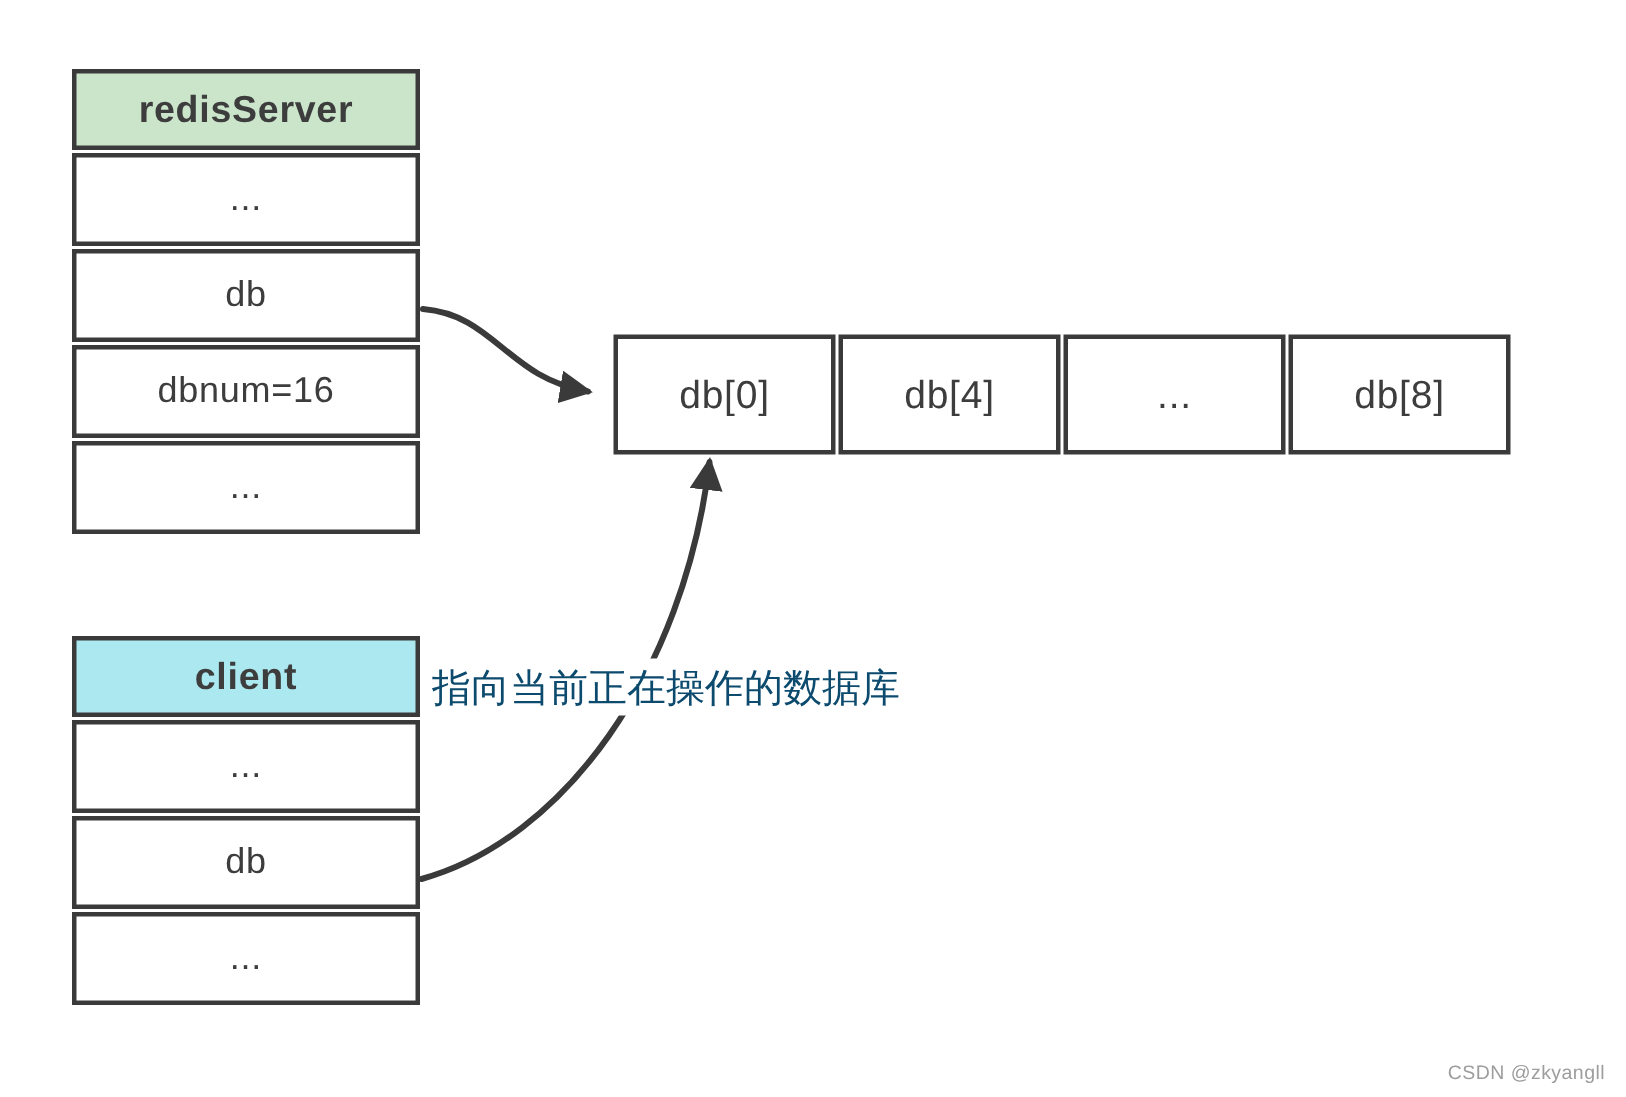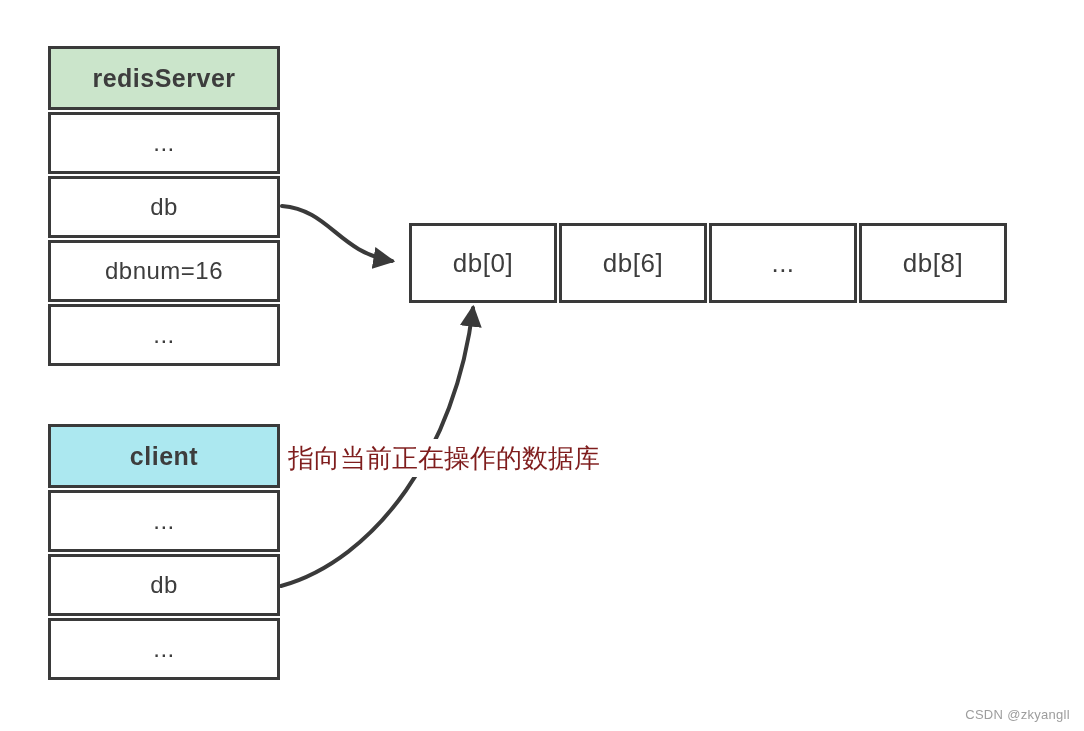--- a/index.html
+++ b/index.html
@@ -37,7 +37,7 @@
     letter-spacing: 0.5px;
   }
   .vtable .hdr {
-    height: 64px;
+    height: 54px;
     font-weight: bold;
     font-size: 25px;
   }

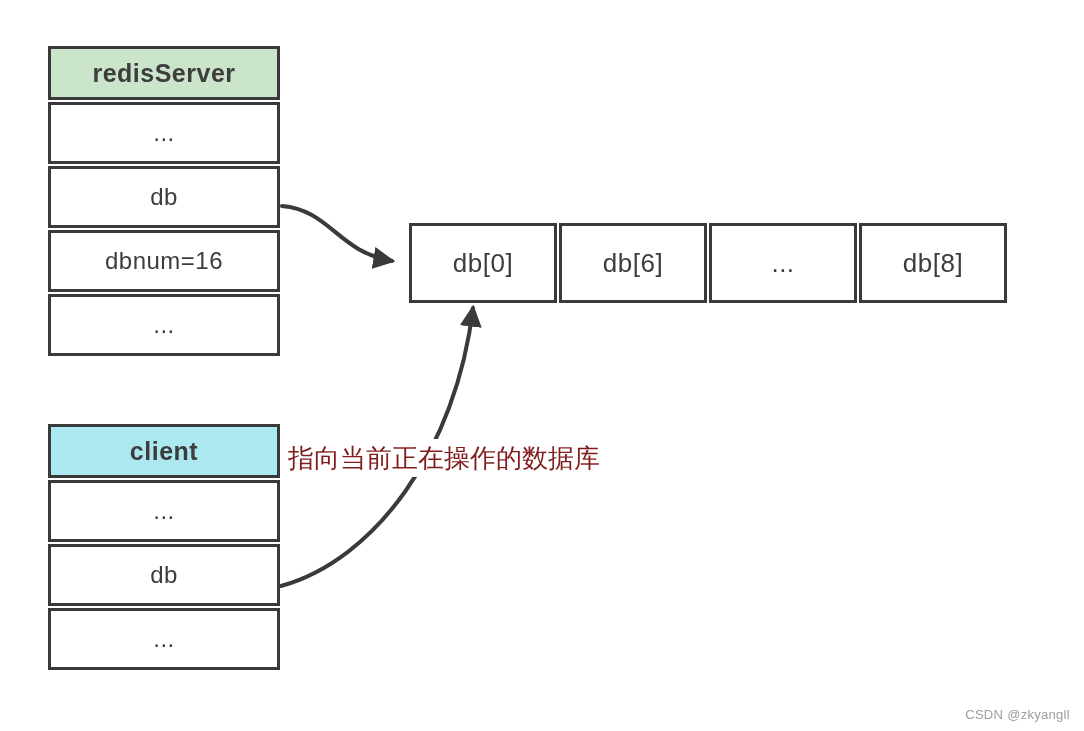--- a/index.html
+++ b/index.html
@@ -126,7 +126,7 @@
 
   <div class="harray">
     <div class="cell">db[0]</div>
-    <div class="cell">db[6]</div>
+    <div class="cell">db[4]</div>
     <div class="cell">...</div>
     <div class="cell">db[8]</div>
   </div>

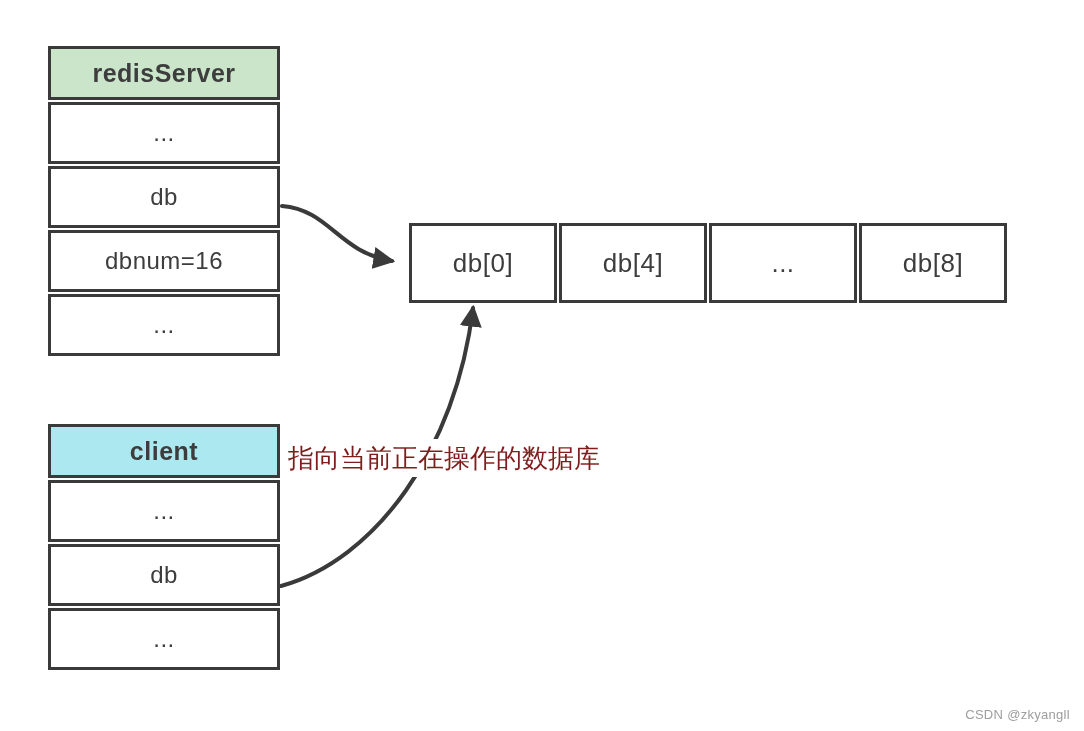--- a/index.html
+++ b/index.html
@@ -81,7 +81,7 @@
     font-size: 26px;
     line-height: 38px;
     padding: 0 3px;
-    color: #7f1d1d;
+    color: #0c4a6e;
     white-space: nowrap;
   }
   .watermark {

